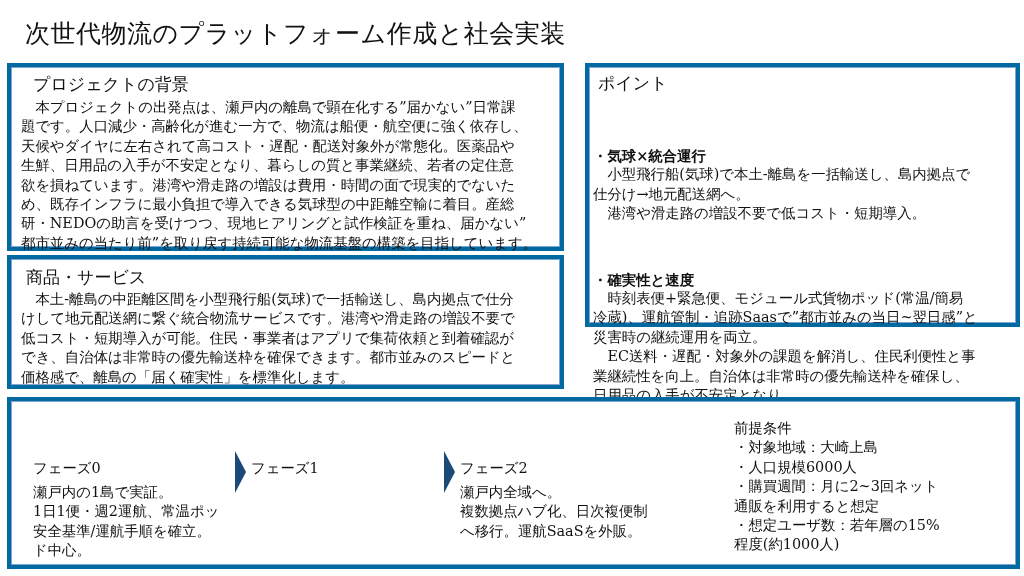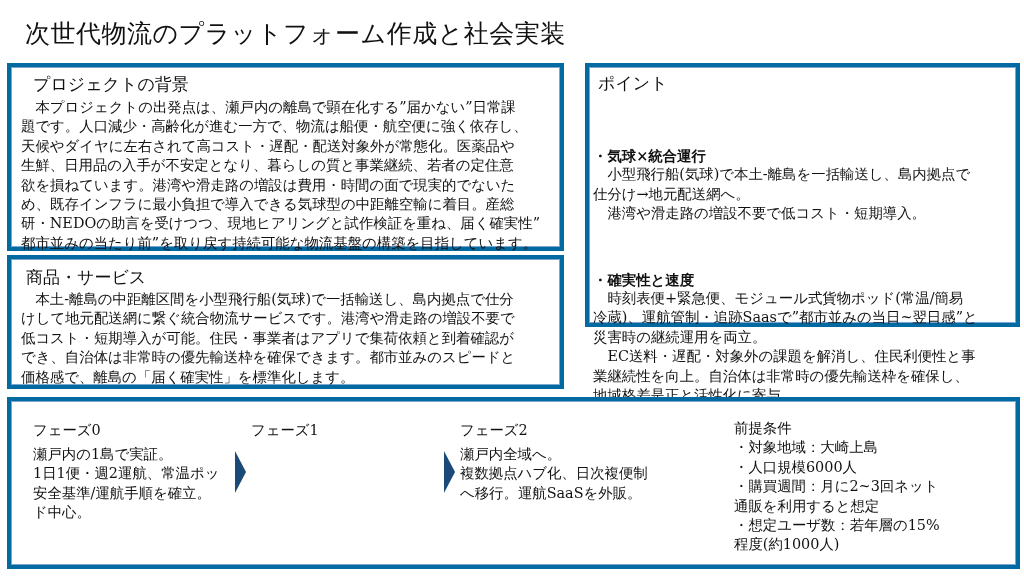--- a/index.html
+++ b/index.html
@@ -102,7 +102,7 @@
     <span class="line">生鮮、日用品の入手が不安定となり、暮らしの質と事業継続、若者の定住意</span>
     <span class="line">欲を損ねています。港湾や滑走路の増設は費用・時間の面で現実的でないた</span>
     <span class="line">め、既存インフラに最小負担で導入できる気球型の中距離空輸に着目。産総</span>
-    <span class="line">研・NEDOの助言を受けつつ、現地ヒアリングと試作検証を重ね、届く確実性”</span>
+    <span class="line">研・NEDOの助言を受けつつ、現地ヒアリングと試作検証を重ね、届かない”</span>
     <span class="line">都市並みの当たり前”を取り戻す持続可能な物流基盤の構築を目指しています。</span>
   </div>
 </div>

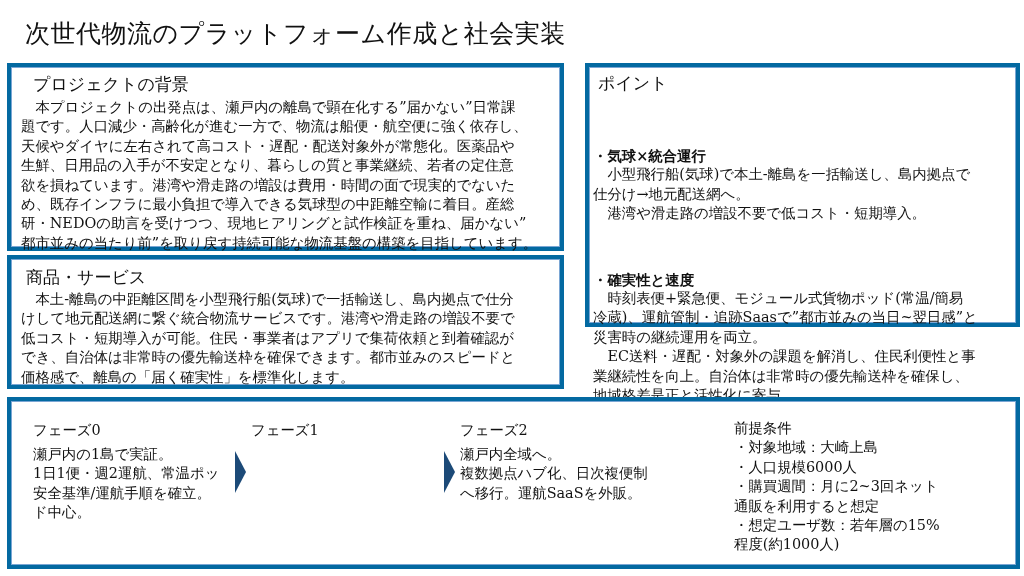--- a/index.html
+++ b/index.html
@@ -131,7 +131,7 @@
     <span class="line">災害時の継続運用を両立。</span>
     <span class="line indent">EC送料・遅配・対象外の課題を解消し、住民利便性と事</span>
     <span class="line">業継続性を向上。自治体は非常時の優先輸送枠を確保し、</span>
-    <span class="line">地域格差是正と活性化に寄与。</span>
+    <span class="line">日用品の入手が不安定となり。</span>
   </div>
 </div>
 

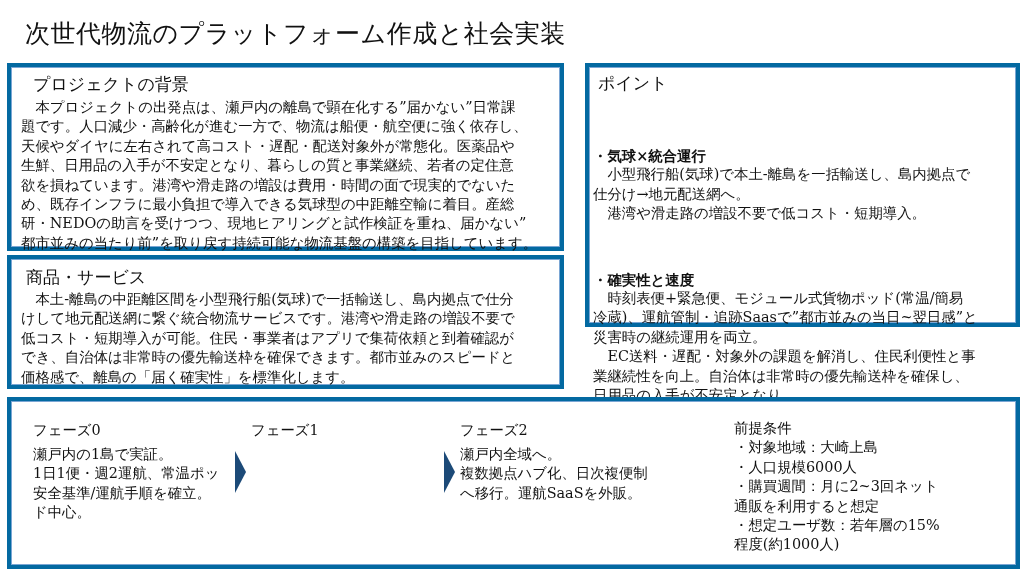--- a/index.html
+++ b/index.html
@@ -63,6 +63,7 @@
     font-size: 14.4px;
     line-height: 22px;
     white-space: nowrap;
+    margin-top: 38px;
   }
   .phase-body {
     margin-top: 4px;

